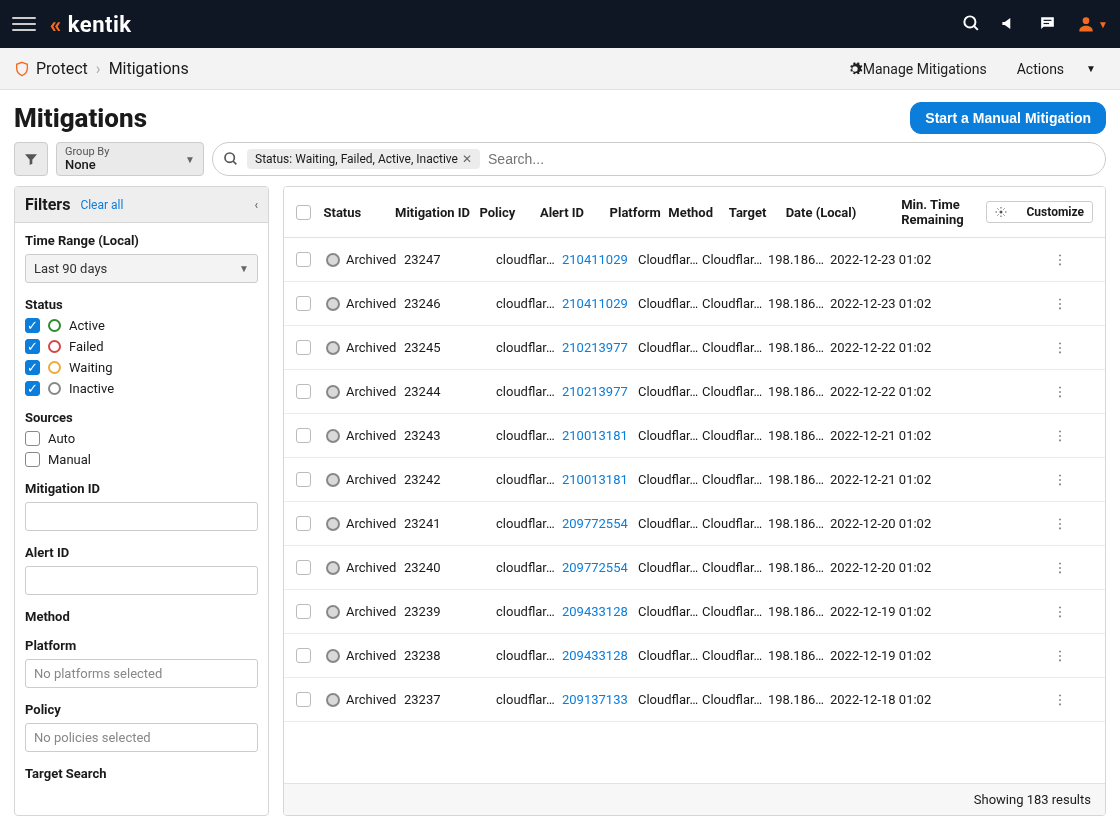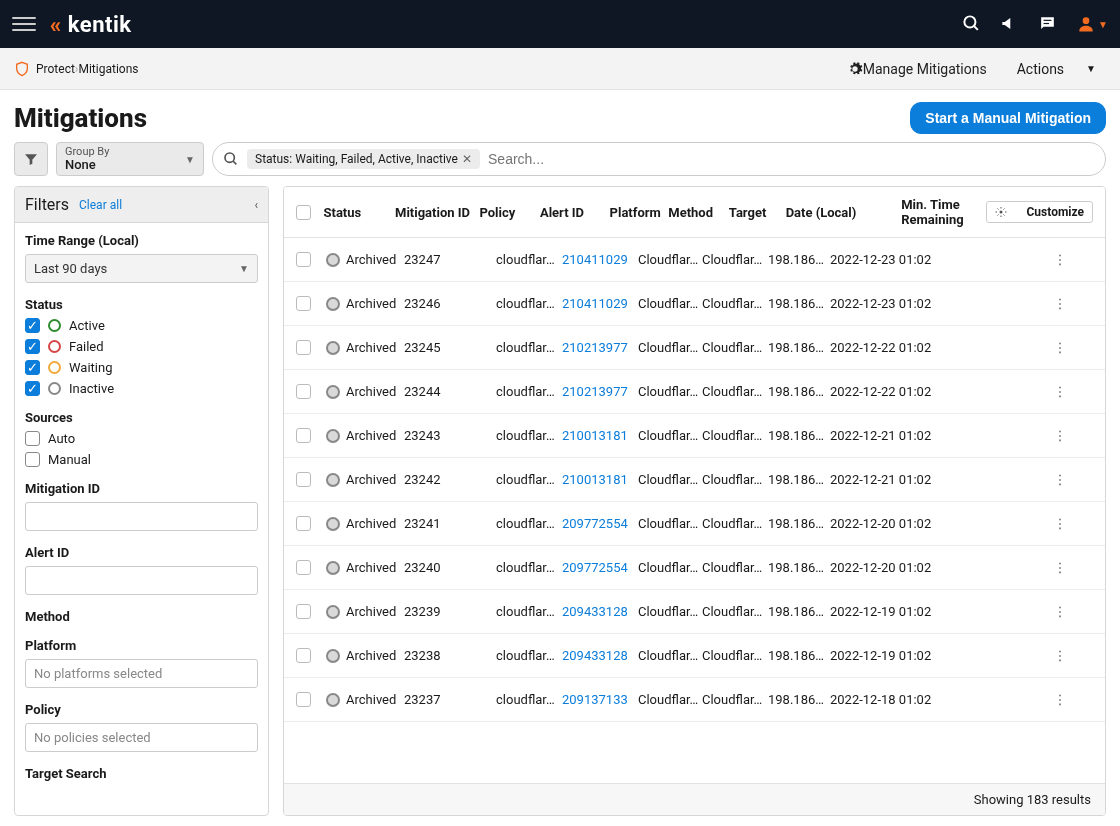--- a/index.html
+++ b/index.html
@@ -15,7 +15,7 @@
 .user-avatar { color: #f26b21; display: flex; align-items: center; gap: 2px; }
 .breadcrumb-bar { height: 42px; background: #f3f3f3; border-bottom: 1px solid #e2e2e2; display: flex; align-items: center; padding: 0 14px; }
 .shield-icon { color: #f26b21; margin-right: 6px; }
-.breadcrumb { display: flex; align-items: center; gap: 0; font-size: 12px; text-align: center; }
+.breadcrumb { display: flex; align-items: center; gap: 8px; font-size: 16px; text-align: center; }
 .breadcrumb .sep { color: #aaa; }
 .breadcrumb-spacer { flex: 1; }
 .manage-btn { display: flex; align-items: center; font-size: 14px; padding: 6px 10px; cursor: pointer; color: #222; margin-right: 10px; }

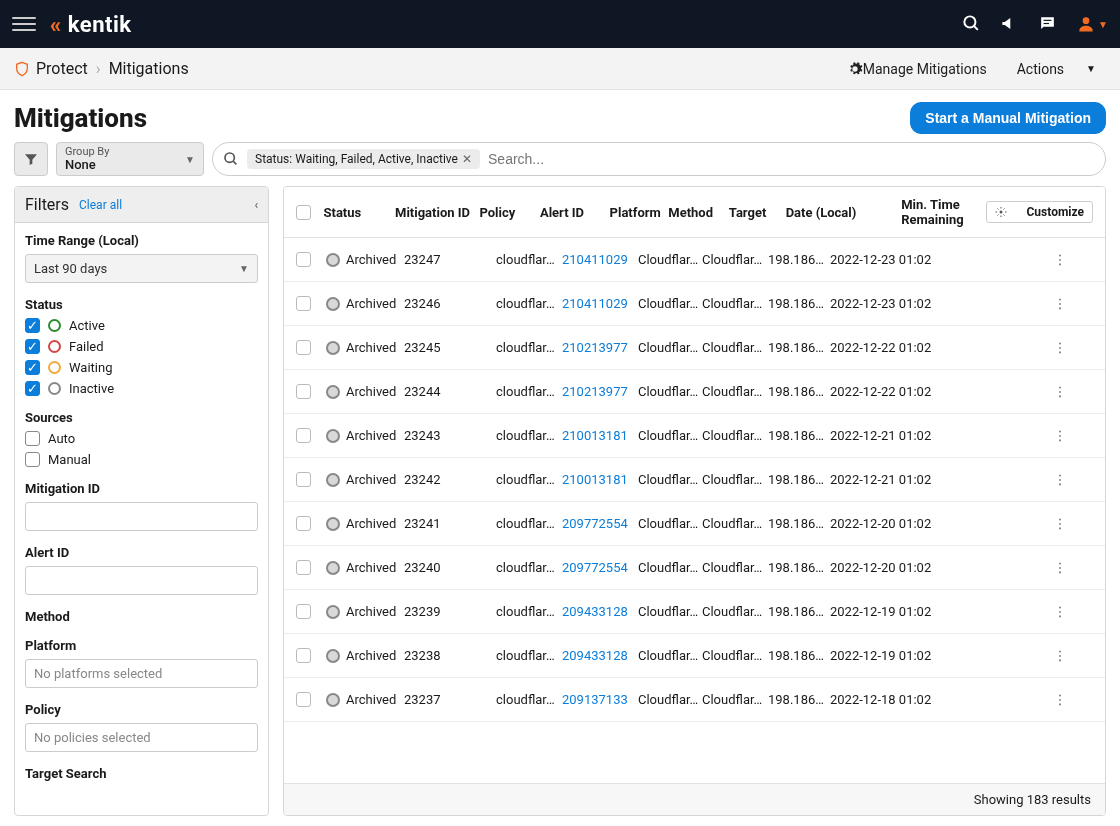--- a/index.html
+++ b/index.html
@@ -36,7 +36,7 @@
 .main-area { display: flex; height: calc(826px - 48px - 42px - 52px - 44px); }
 .sidebar { width: 255px; border: 1px solid #d6d6d6; border-radius: 4px; margin: 0 0 10px 14px; display: flex; flex-direction: column; overflow: hidden; }
 .sidebar-head { background: #eeeeee; padding: 8px 10px; display: flex; align-items: center; gap: 10px; border-bottom: 1px solid #d6d6d6; }
-.sidebar-head h3 { font-size: 16px; font-weight: 400; }
+.sidebar-head h3 { font-size: 16px; font-weight: 700; }
 .clear-all { color: #0b7dda; font-size: 12px; cursor: pointer; }
 .collapse-side { margin-left: auto; cursor: pointer; color: #555; font-size: 12px; }
 .sidebar-body { padding: 10px; overflow-y: auto; position: relative; flex: 1; }

